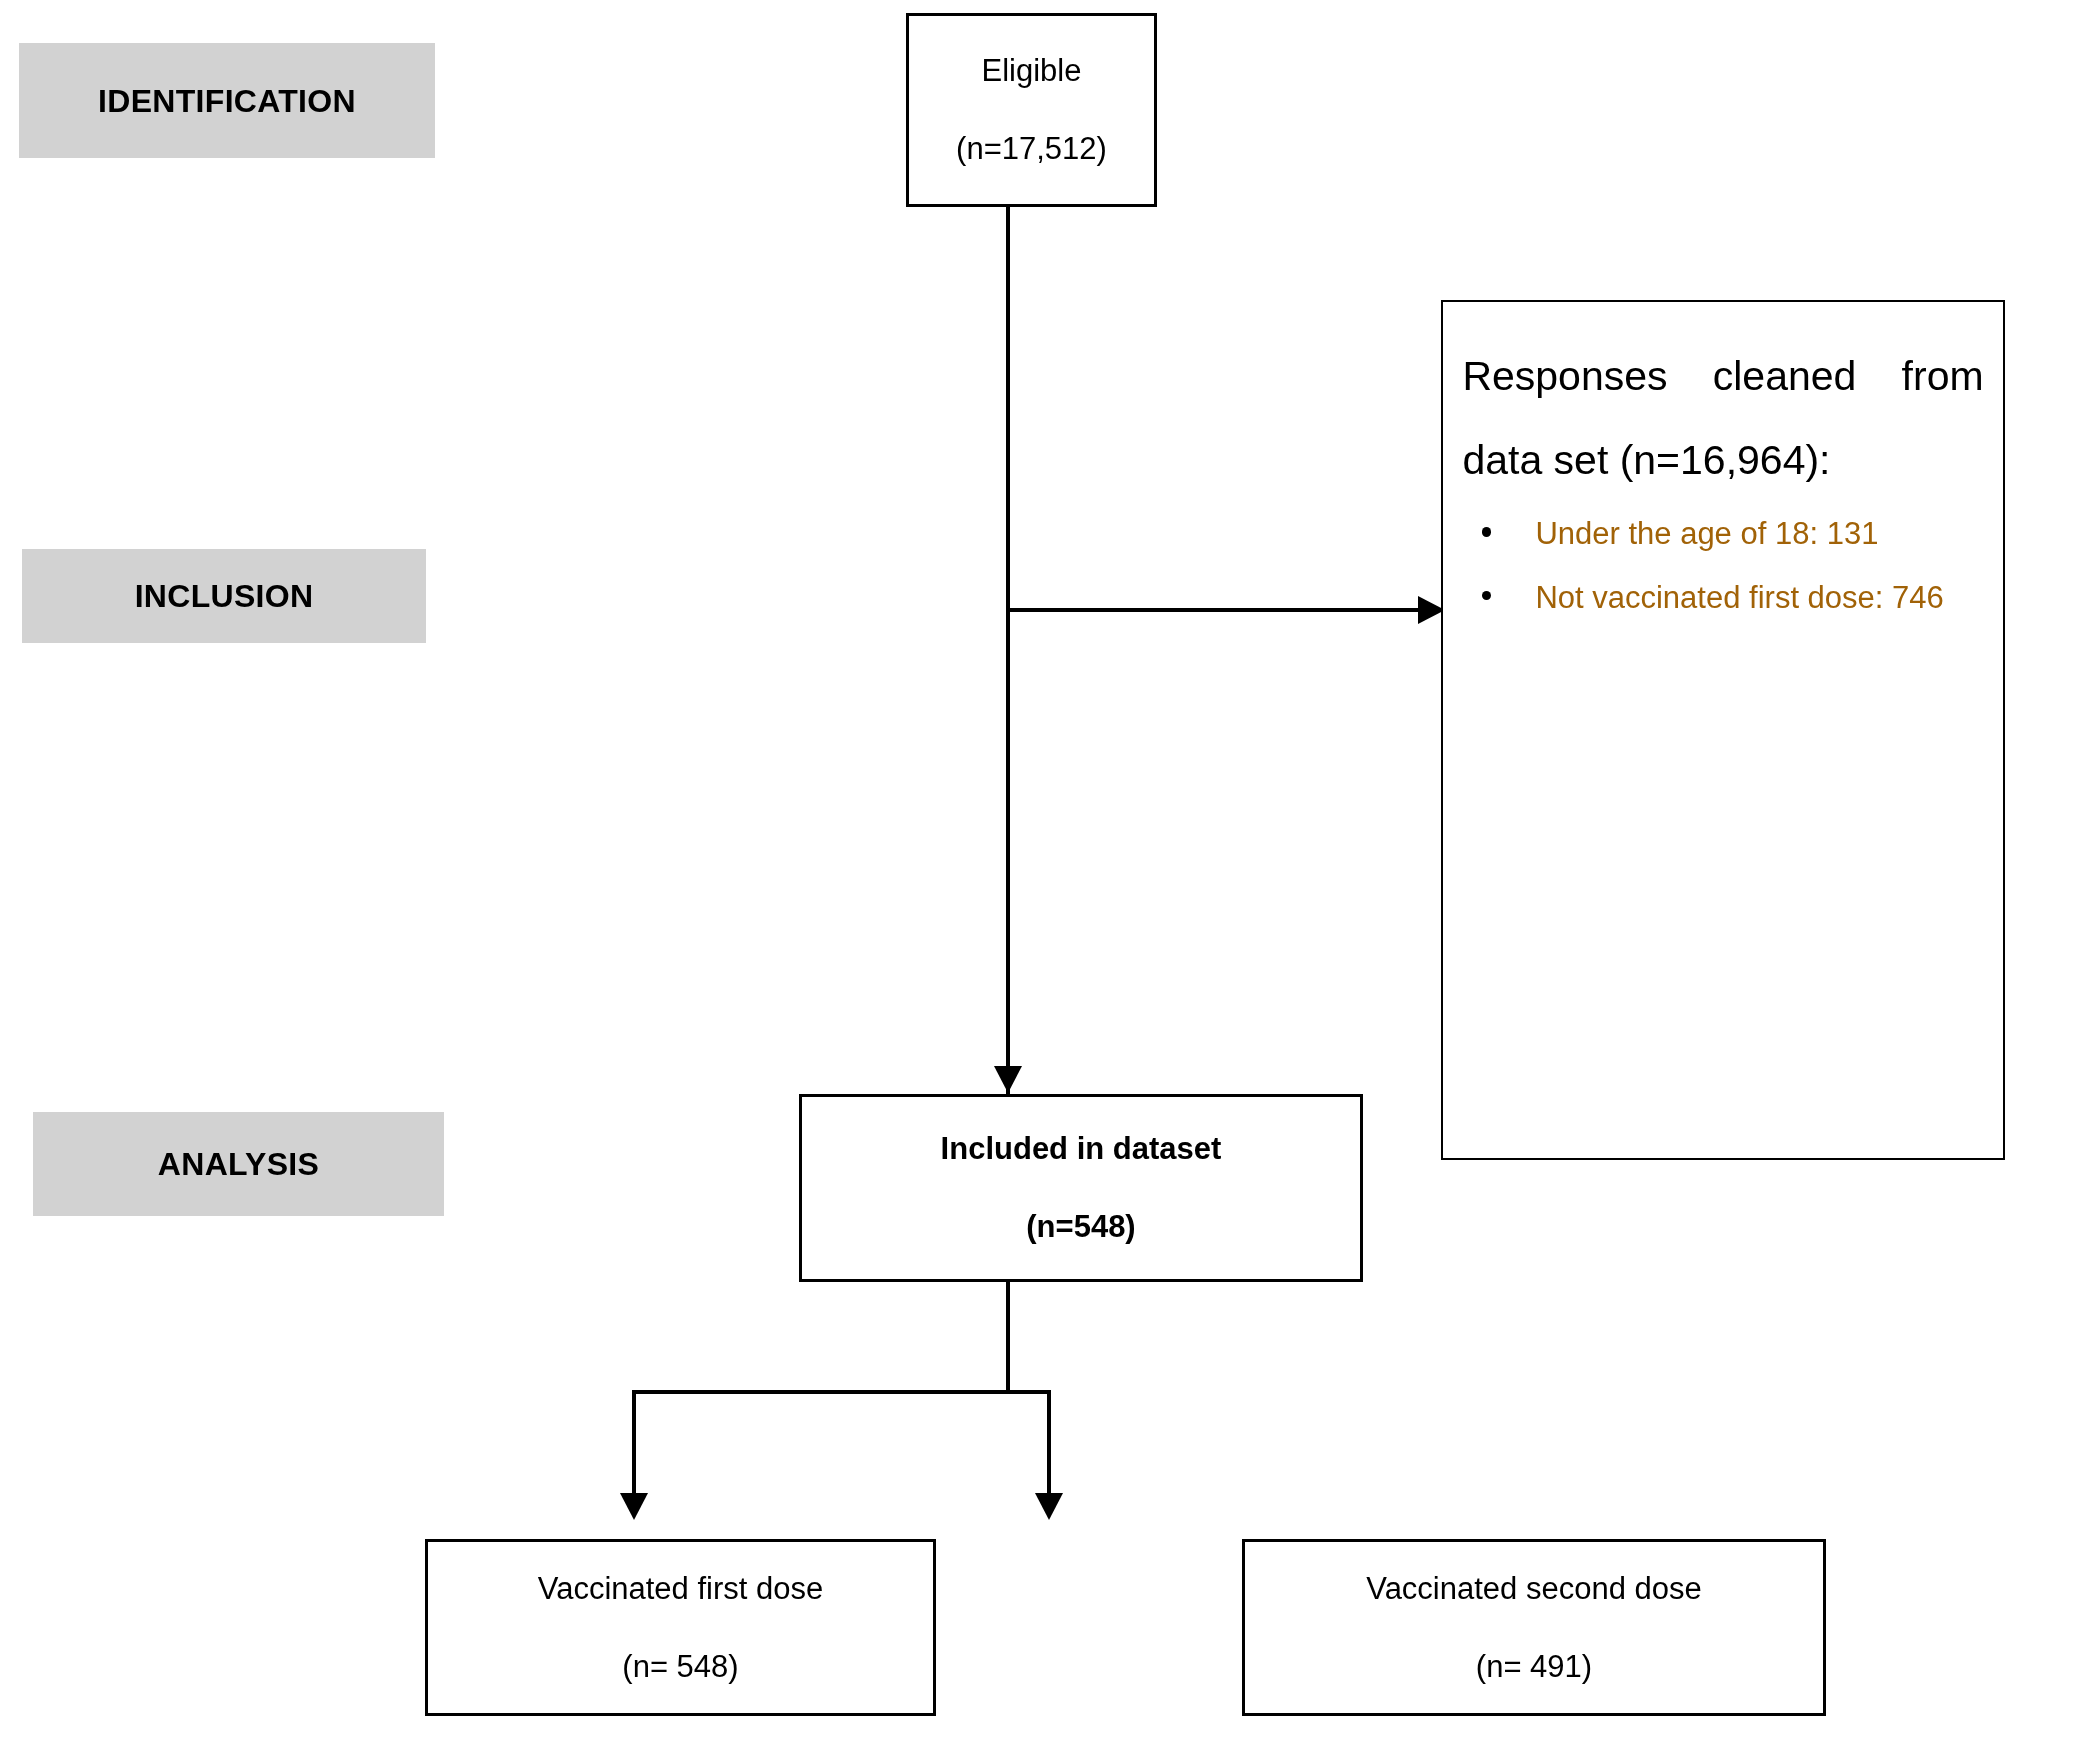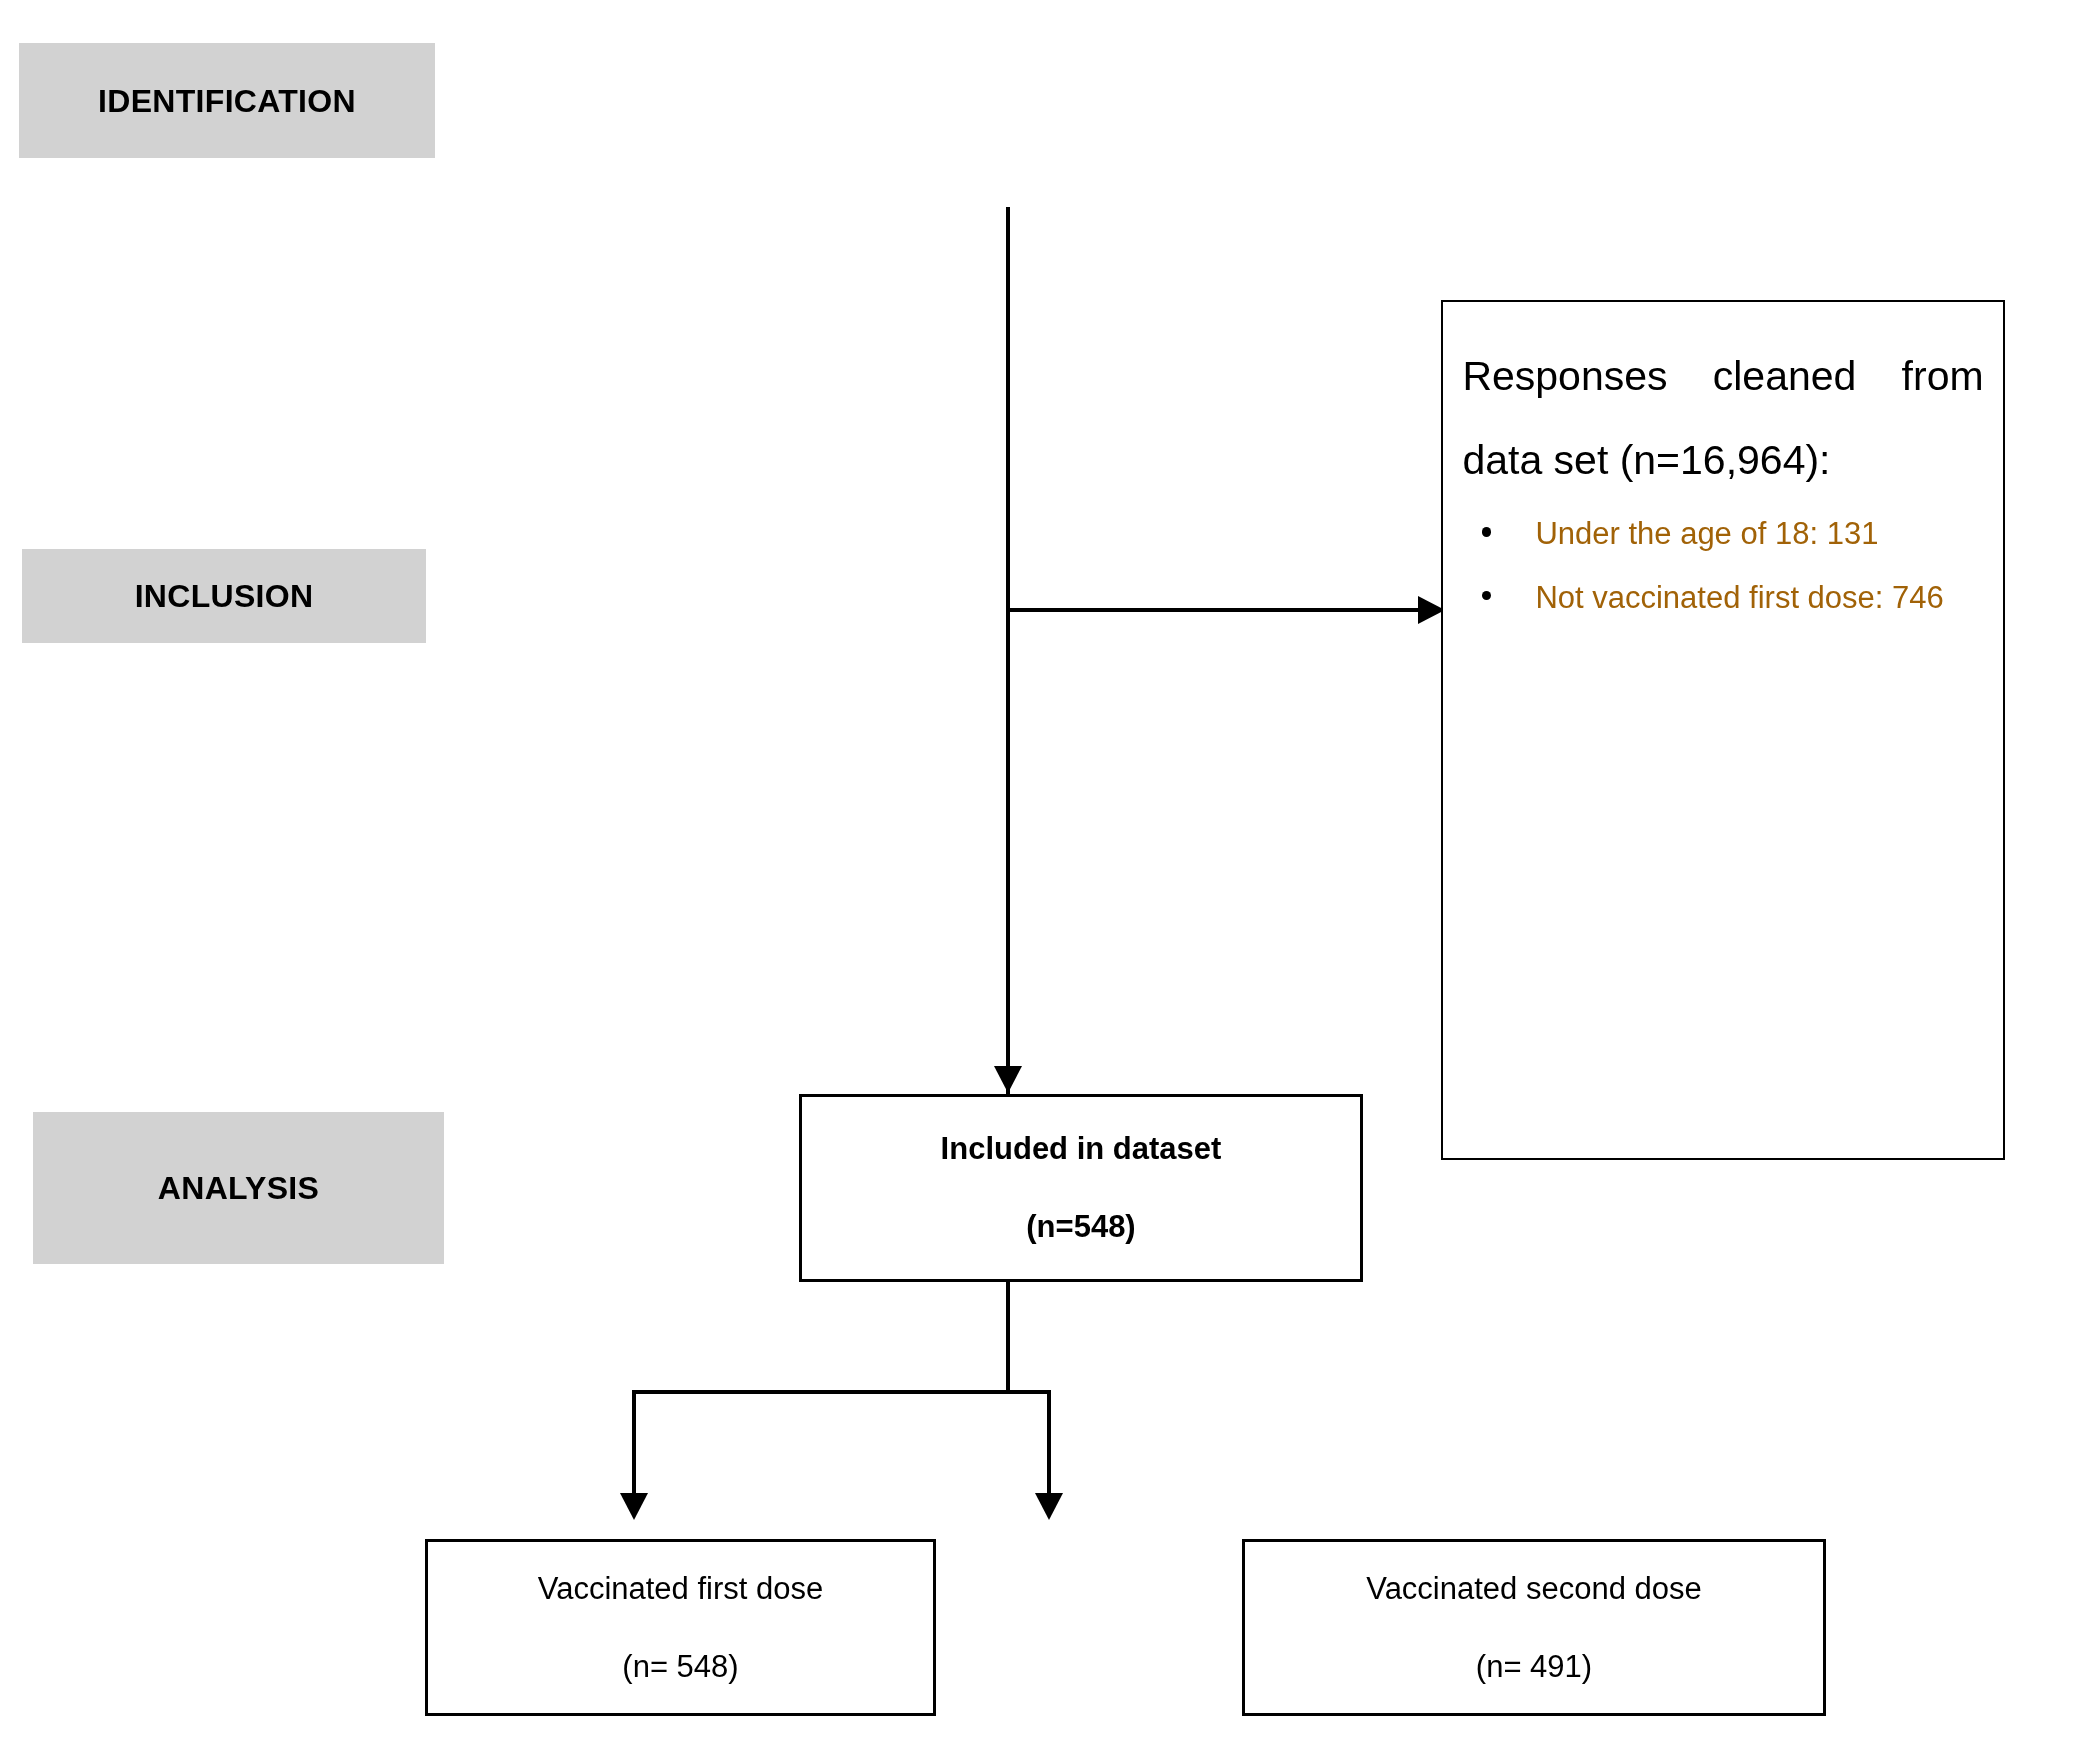--- a/index.html
+++ b/index.html
@@ -142,6 +142,10 @@
     <span class="stage-text">ANALYSIS</span>
   </div>
 
+  <div class="flow-box" id="box-eligible" style="left:906px; top:12.6px; width:251px; height:194px;">
+    <span class="bx-line">Eligible</span>
+    <span class="bx-line gap-top">(n=17,512)</span>
+  </div>
 
   <div class="vline" id="trunk-eligible" style="left:1006px; top:207px; height:913px;"></div>
   <div class="arrow-down" id="arrow-to-included" style="left:994px; top:1066px;"></div>

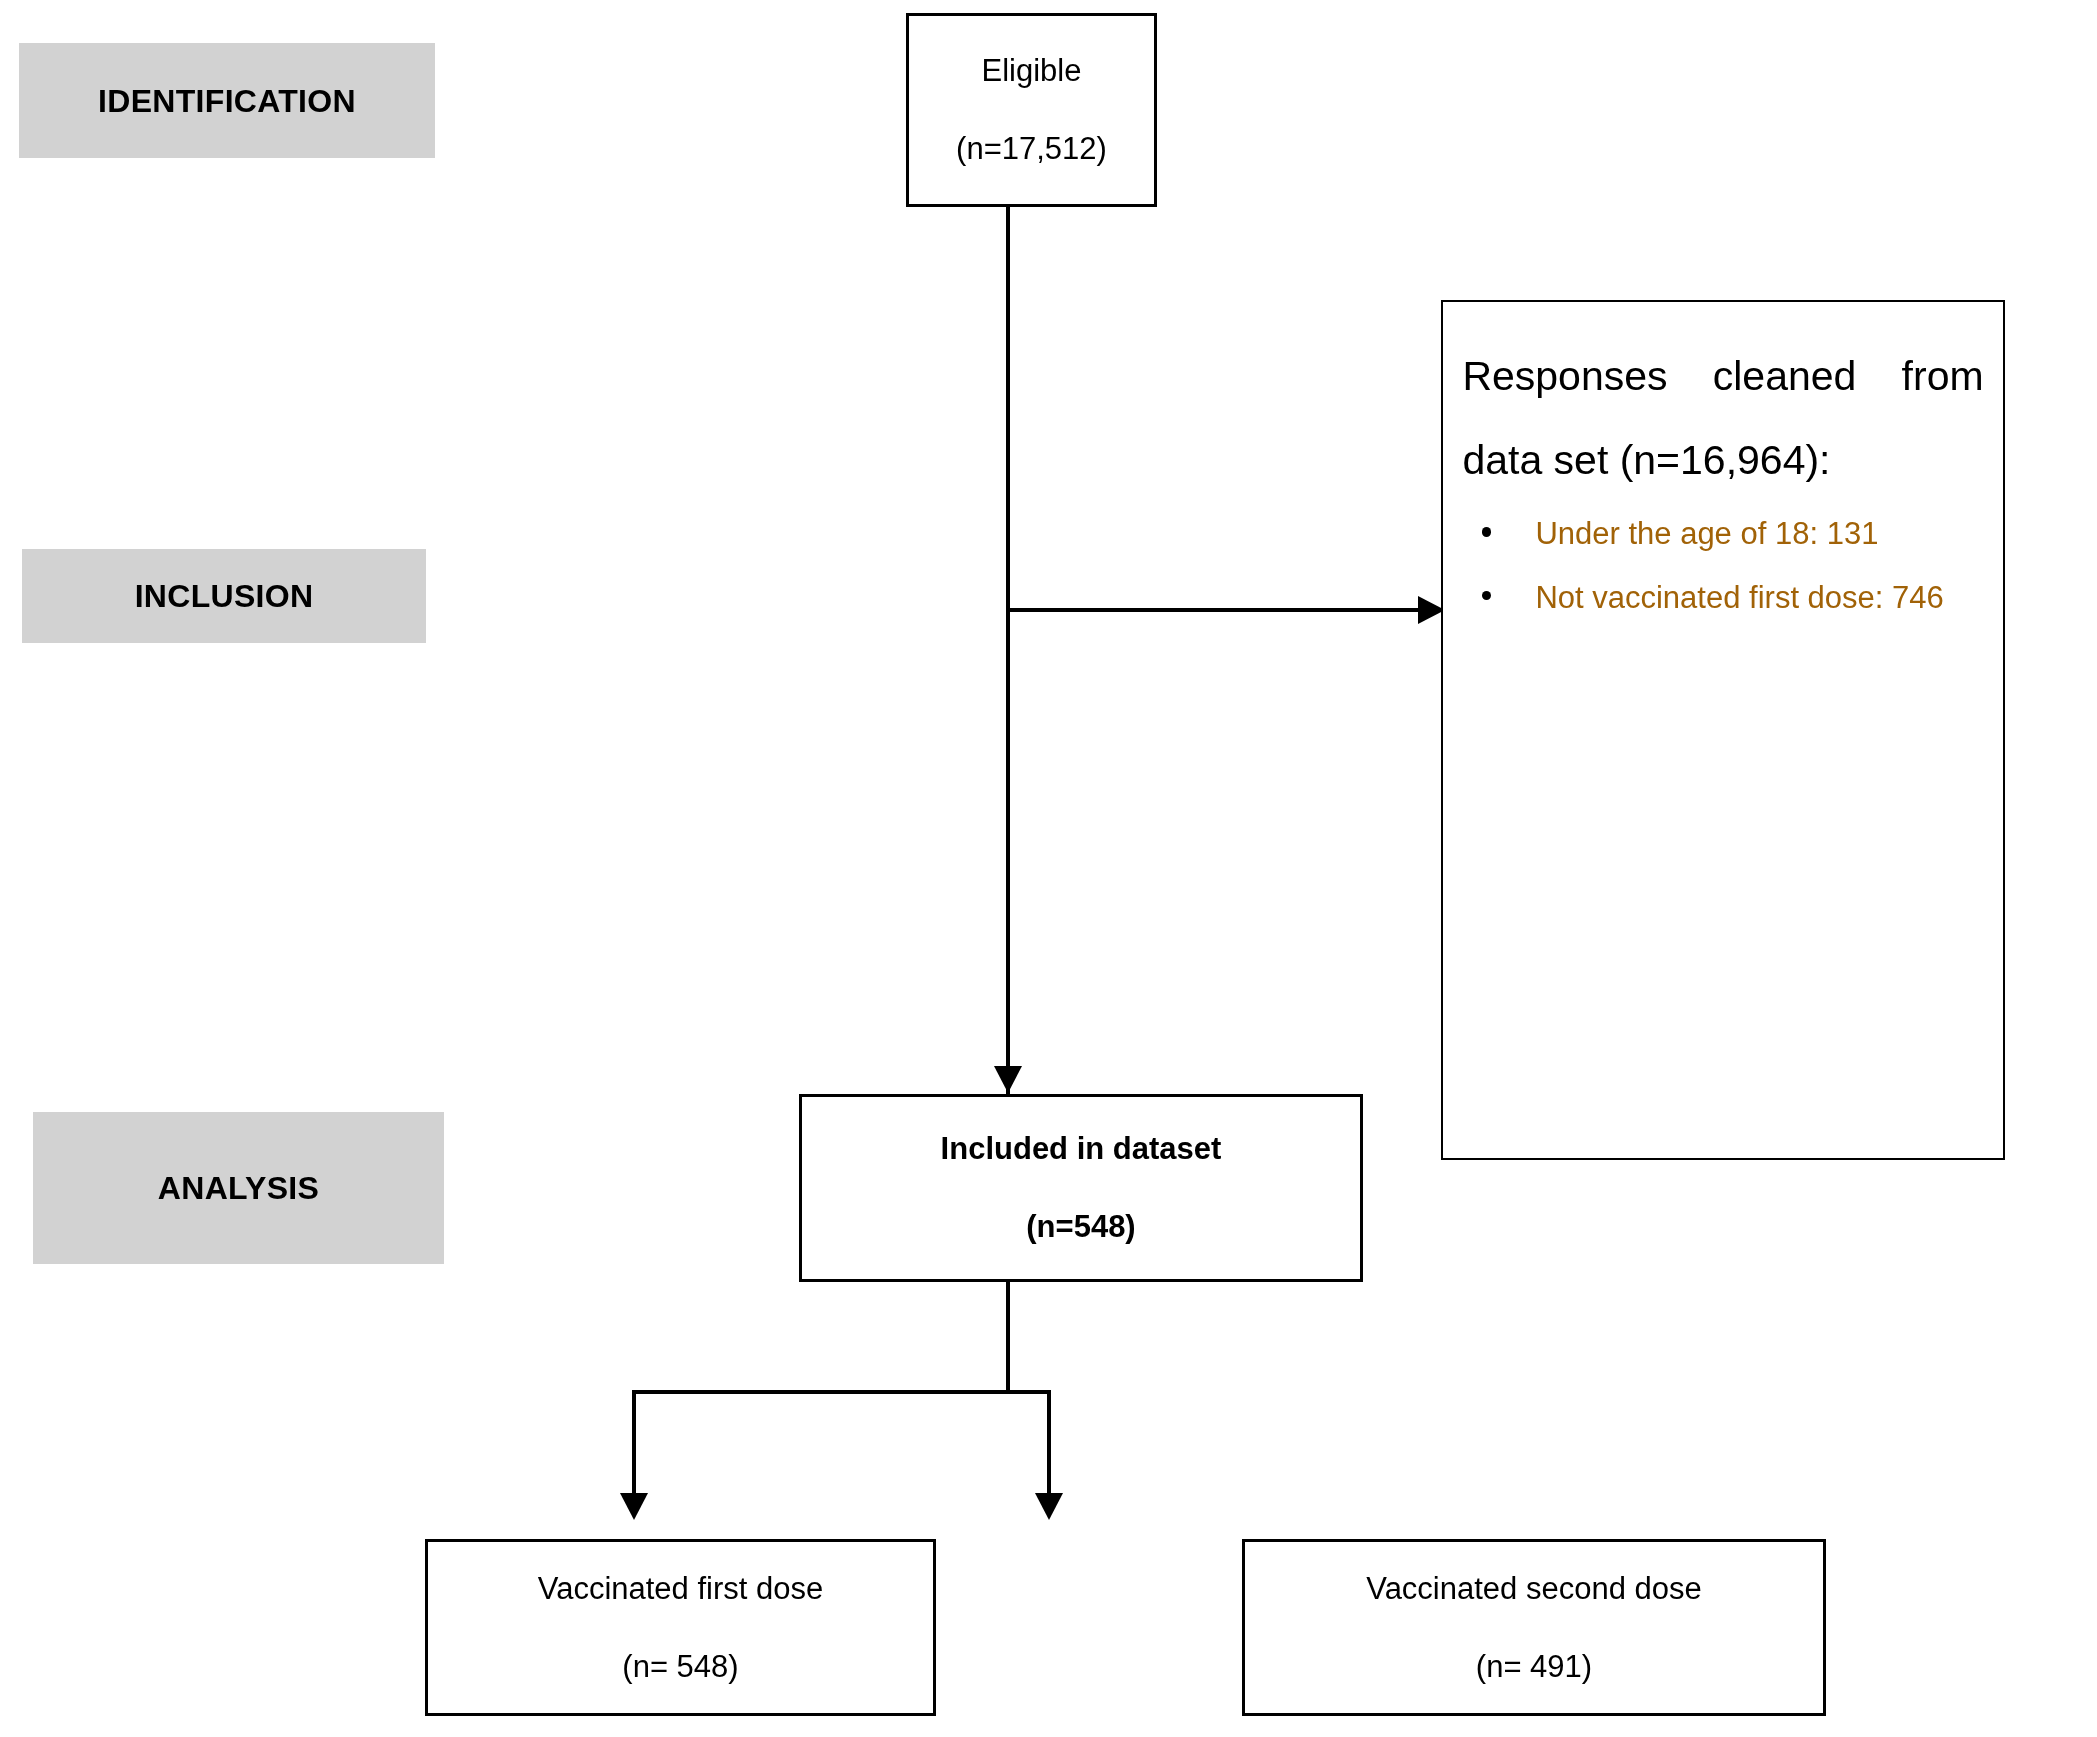--- a/index.html
+++ b/index.html
@@ -138,7 +138,7 @@
     <span class="stage-text">INCLUSION</span>
   </div>
 
-  <div class="stage-chip" id="chip-analysis" style="left:33px; top:1112px; width:411px; height:152px;">
+  <div class="stage-chip" id="chip-analysis" style="left:33px; top:1112px; width:411px; height:104px;">
     <span class="stage-text">ANALYSIS</span>
   </div>
 

